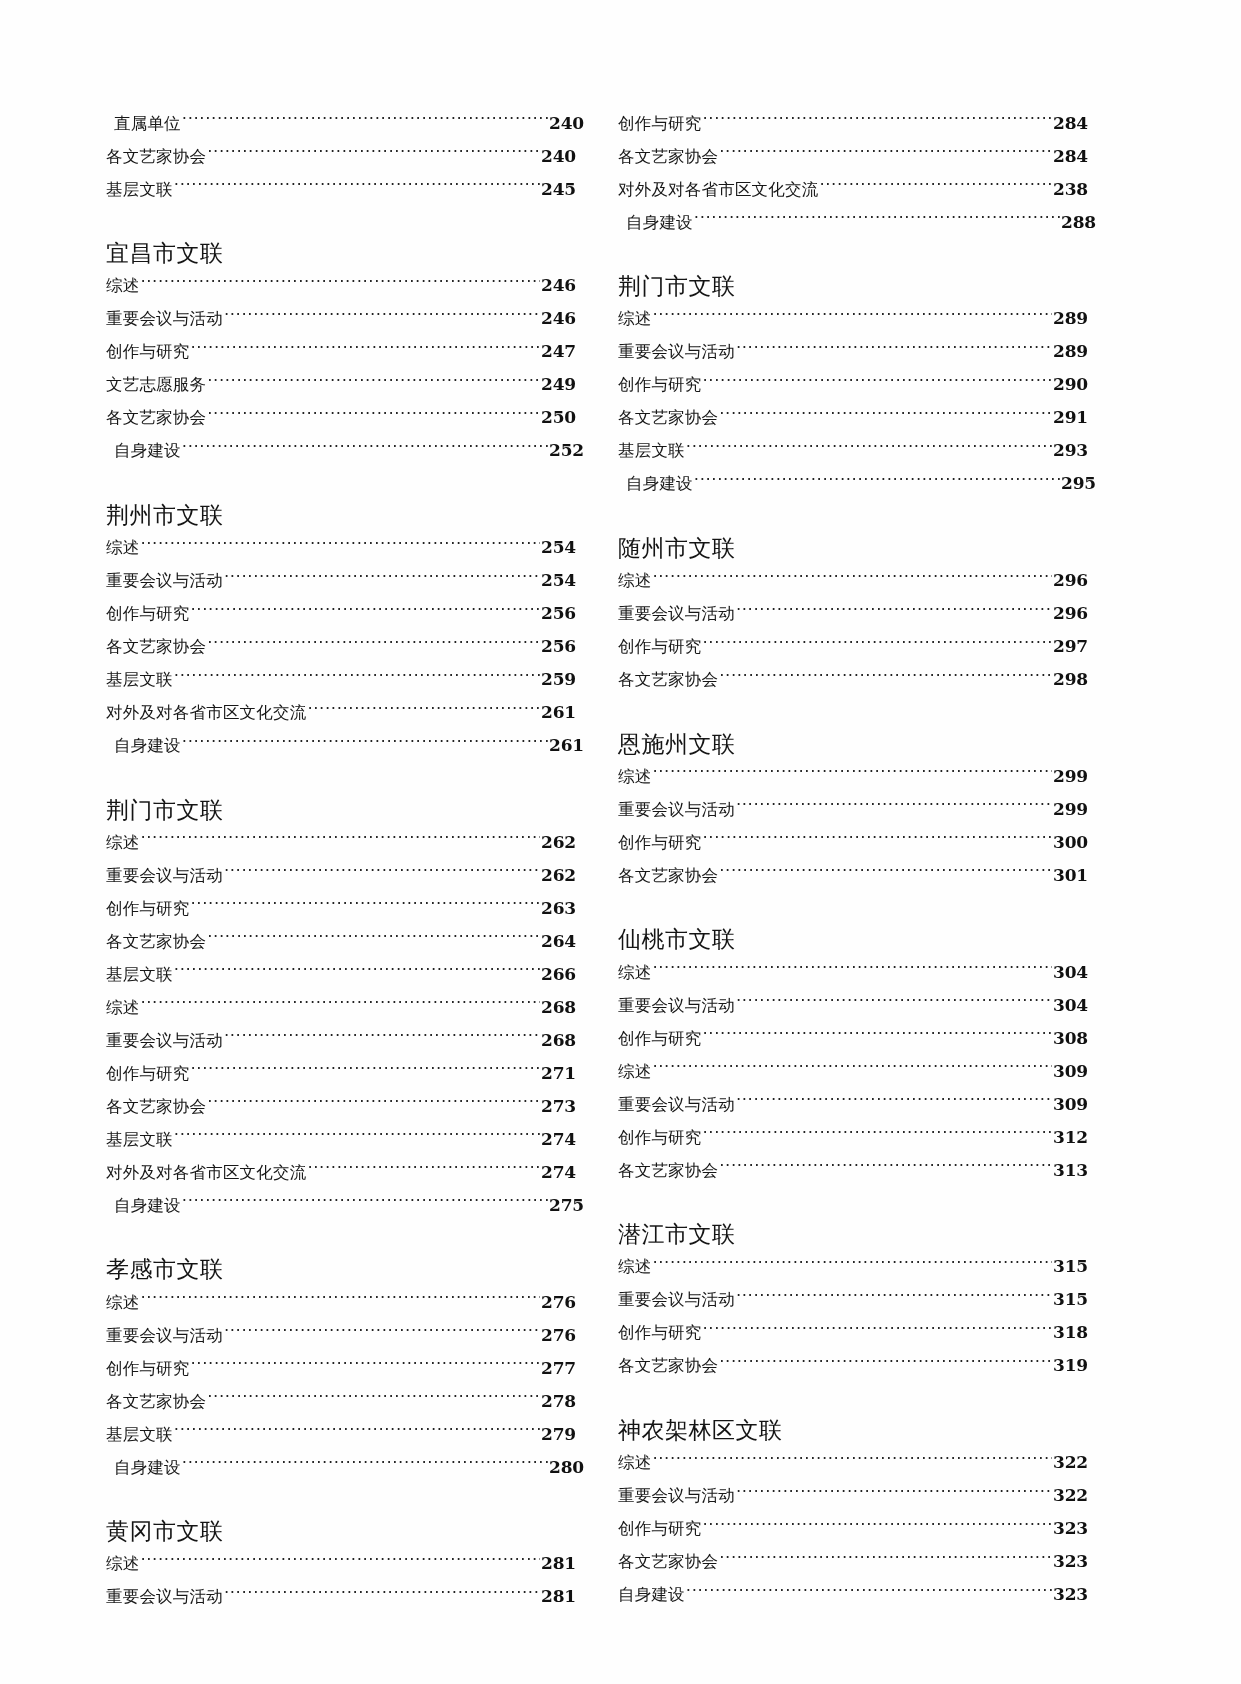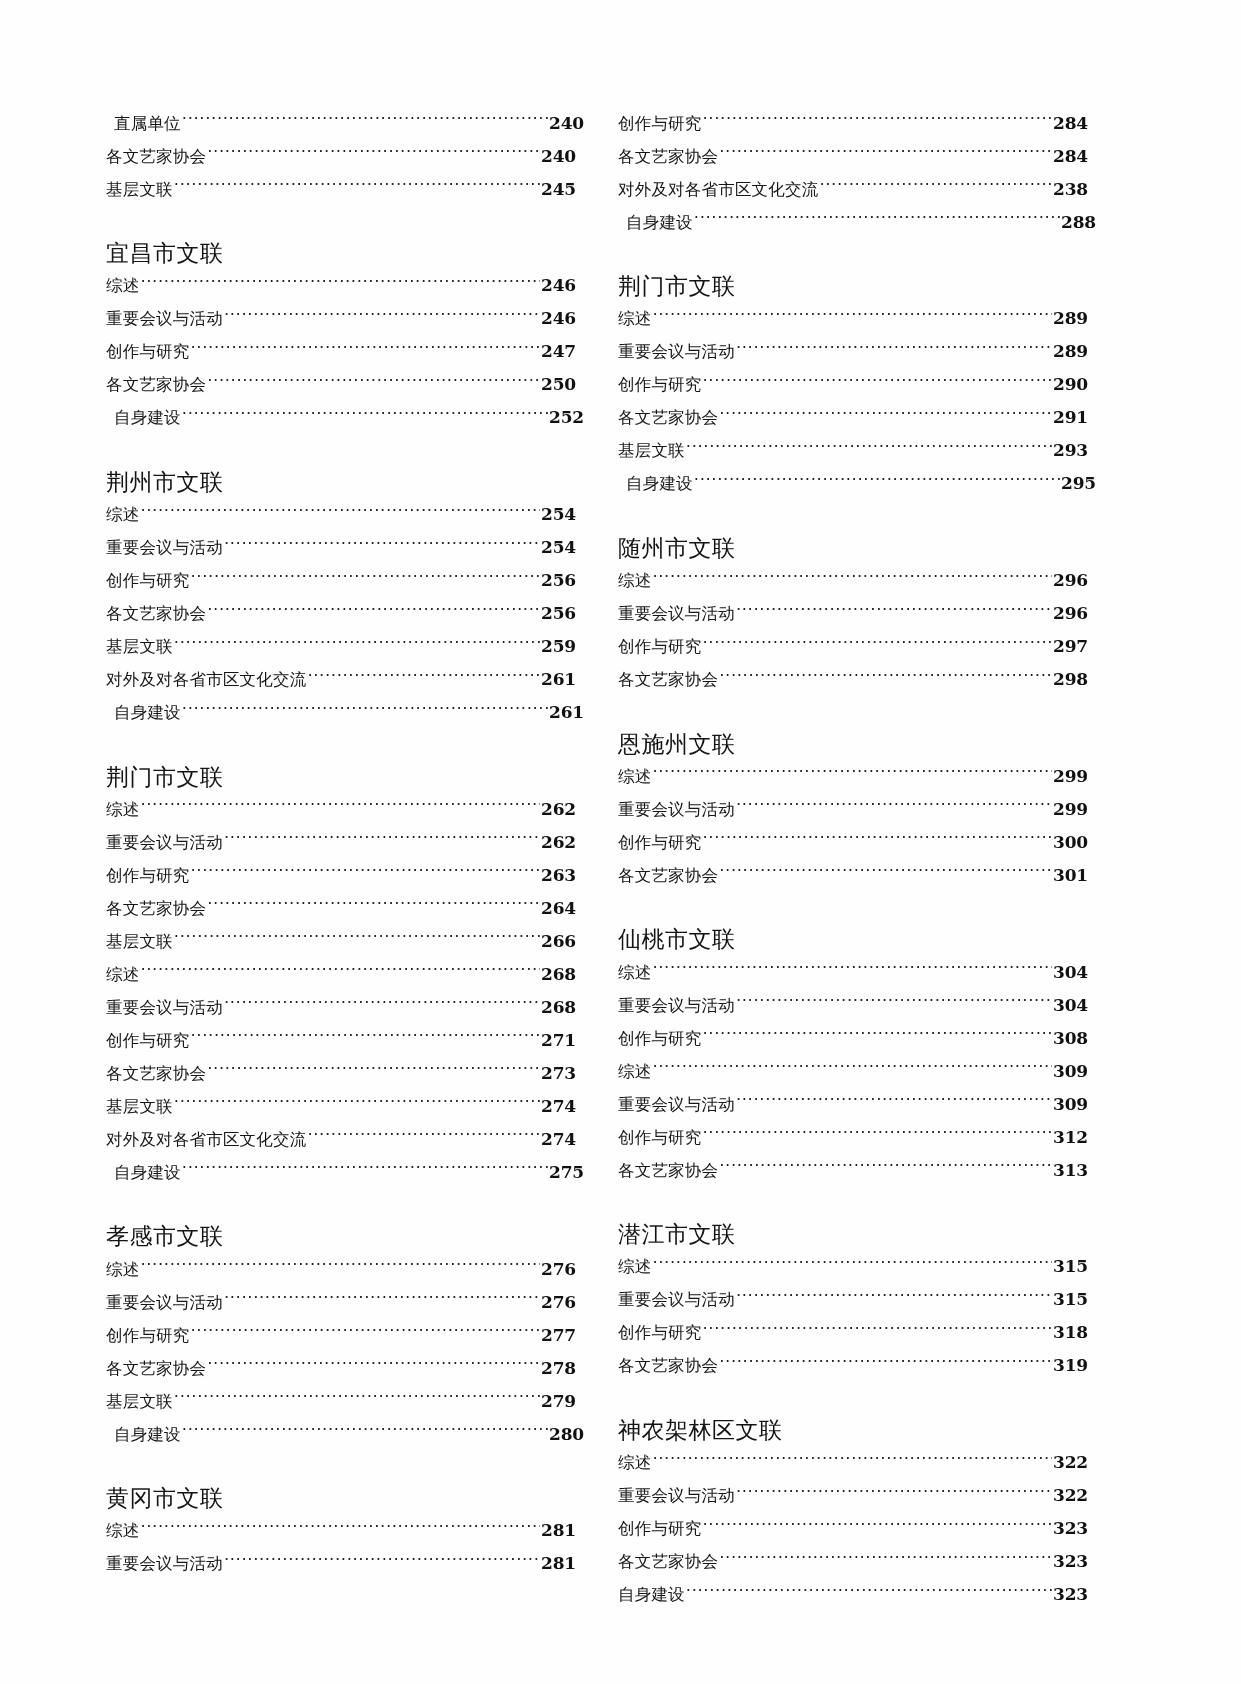--- a/index.html
+++ b/index.html
@@ -145,6 +145,11 @@
             <span class="page-no">247</span>
           </div>
           <div class="entry indent-1">
+            <span class="label">文艺志愿服务</span>
+            <span class="leader"></span>
+            <span class="page-no">249</span>
+          </div>
+          <div class="entry indent-1">
             <span class="label">各文艺家协会</span>
             <span class="leader"></span>
             <span class="page-no">250</span>

